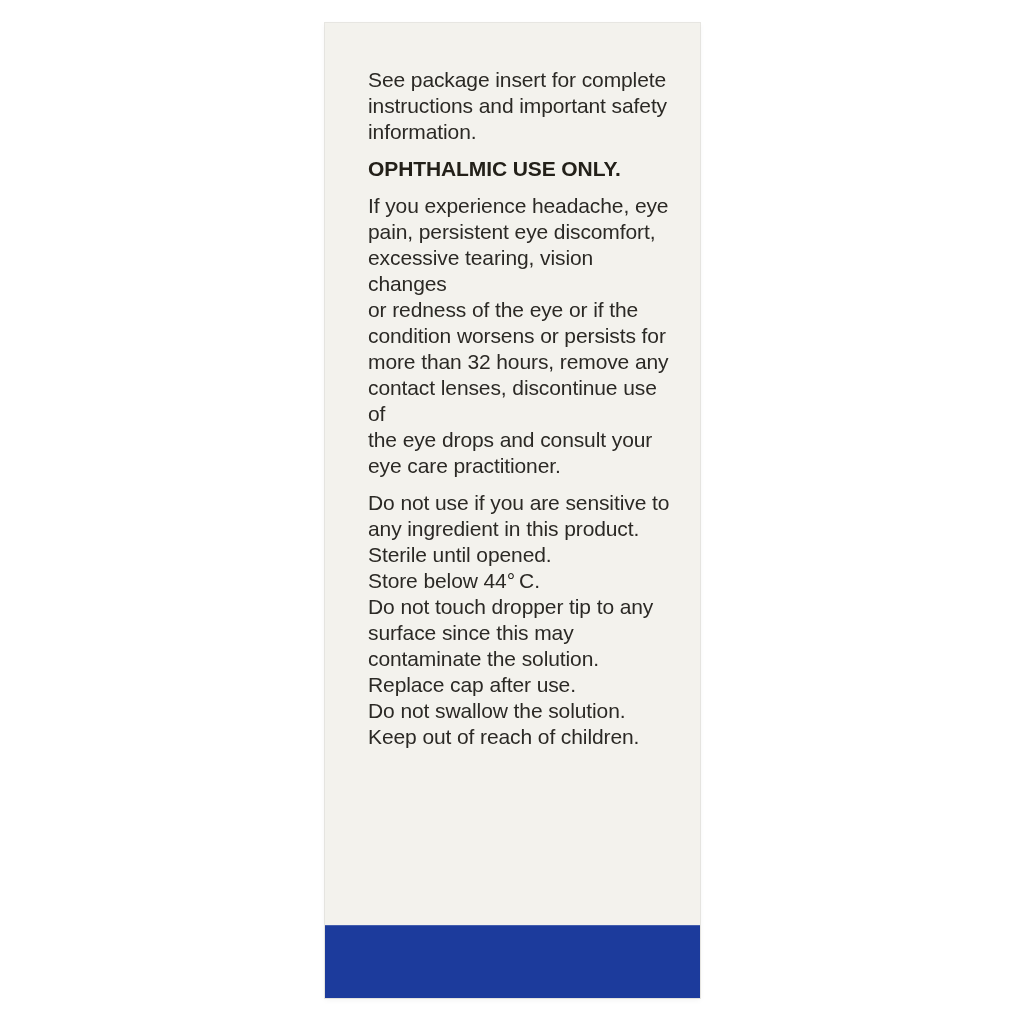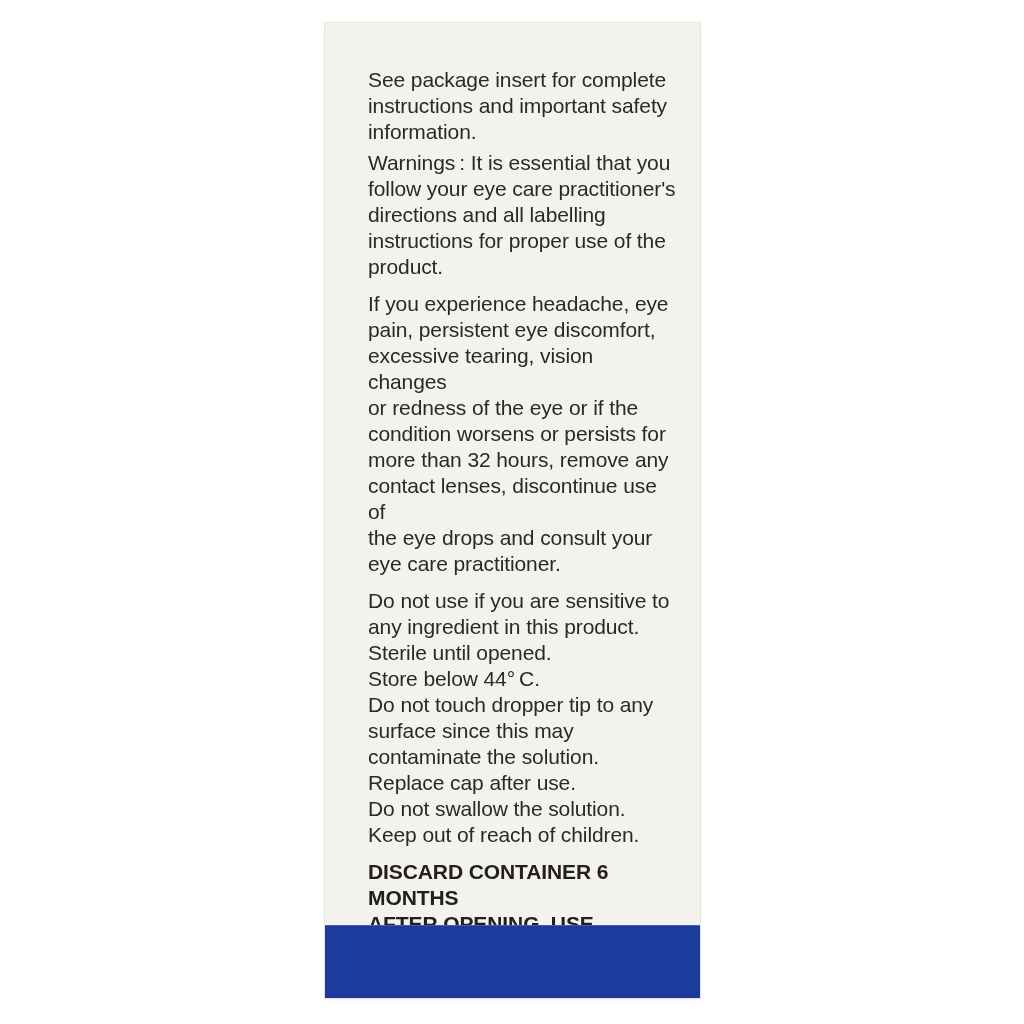--- a/index.html
+++ b/index.html
@@ -68,6 +68,7 @@
 instructions and important safety
 information.</p>
 
+      <p class="bold gap">OPHTHALMIC USE ONLY.</p>
 
       <p>Warnings : It is essential that you
 follow your eye care practitioner's

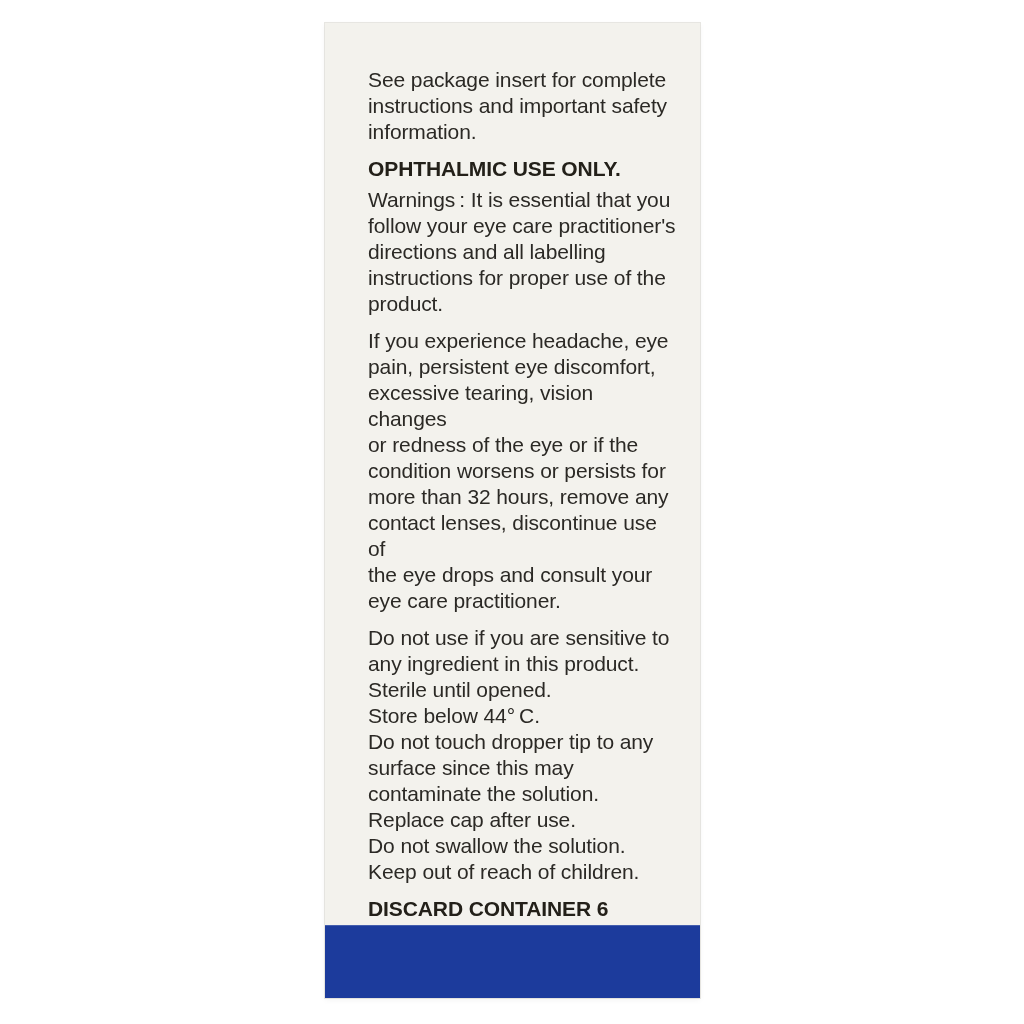--- a/index.html
+++ b/index.html
@@ -70,11 +70,6 @@
 
       <p class="bold gap">OPHTHALMIC USE ONLY.</p>
 
-      <p>Warnings : It is essential that you
-follow your eye care practitioner's
-directions and all labelling
-instructions for proper use of the
-product.</p>
 
       <p class="gap">If you experience headache, eye
 pain, persistent eye discomfort,

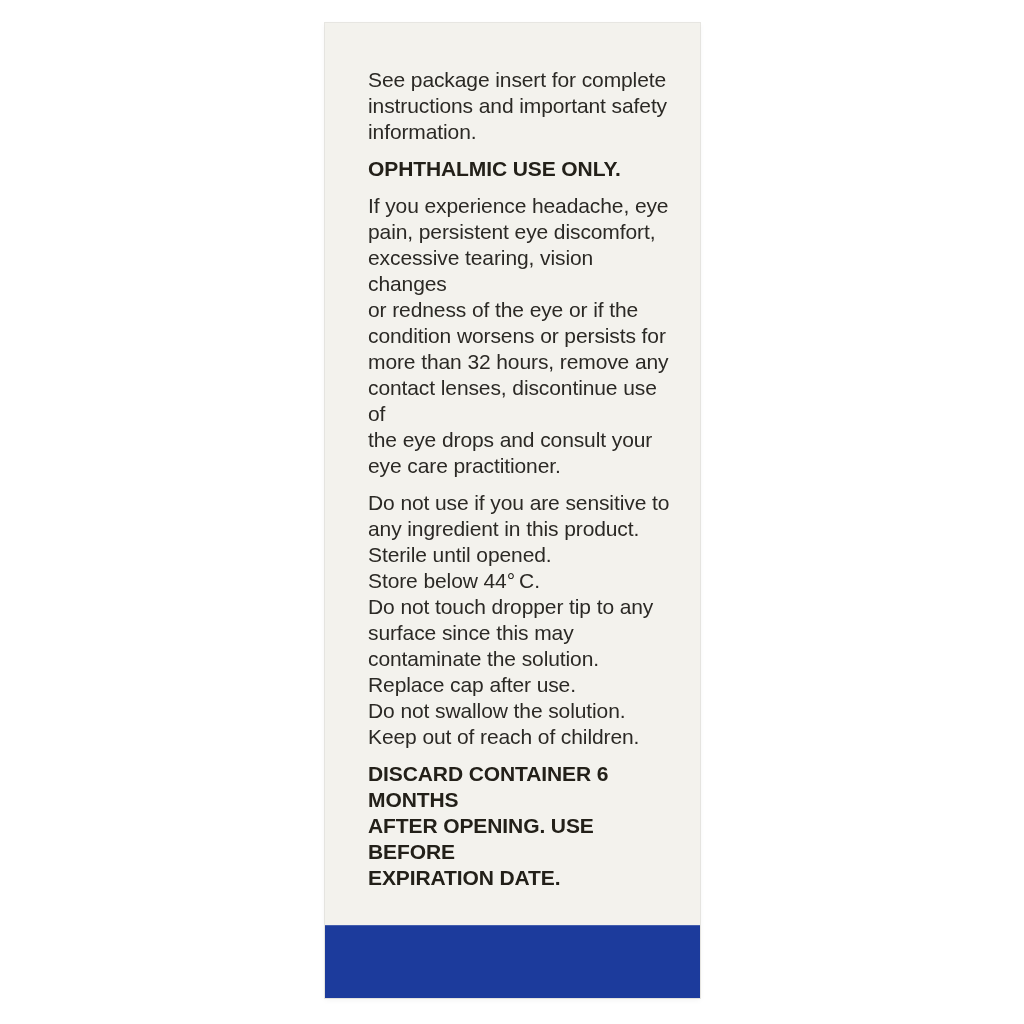--- a/index.html
+++ b/index.html
@@ -92,9 +92,6 @@
 Do not swallow the solution.
 Keep out of reach of children.</p>
 
-      <p class="bold gap">DISCARD CONTAINER 6 MONTHS
-AFTER OPENING. USE BEFORE
-EXPIRATION DATE.</p>
     </div>
 
     <div class="blue-band" style="background-color: rgb(28, 59, 156);"></div>

